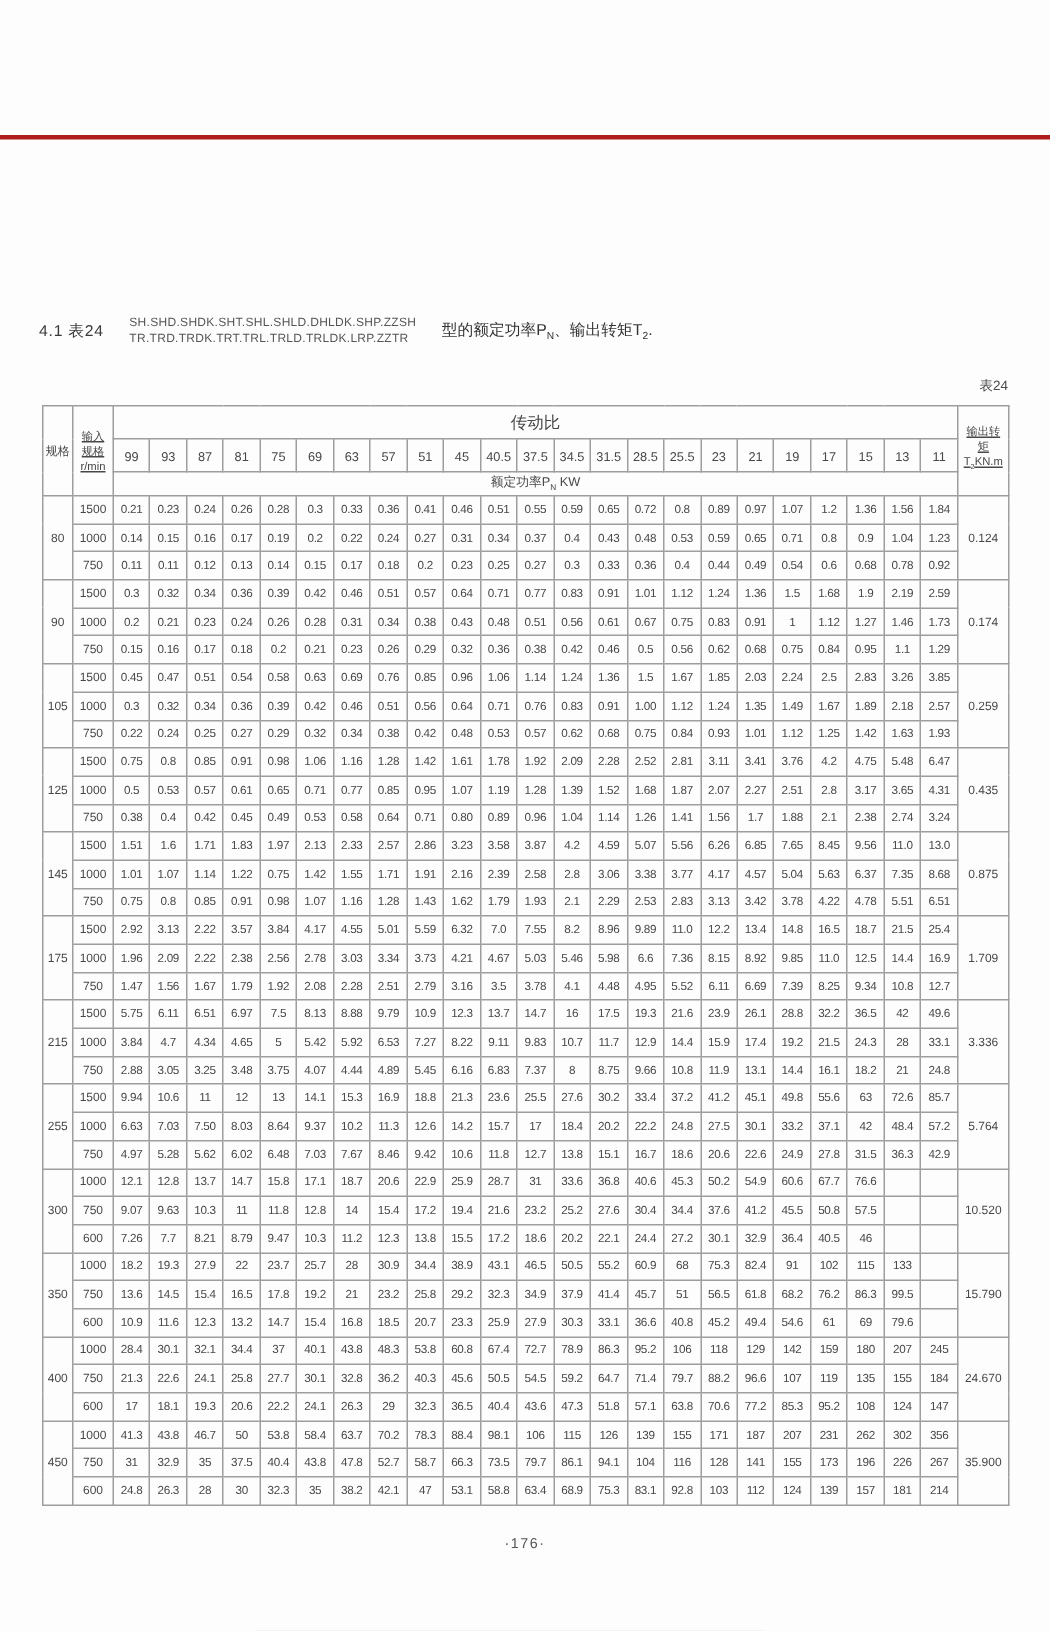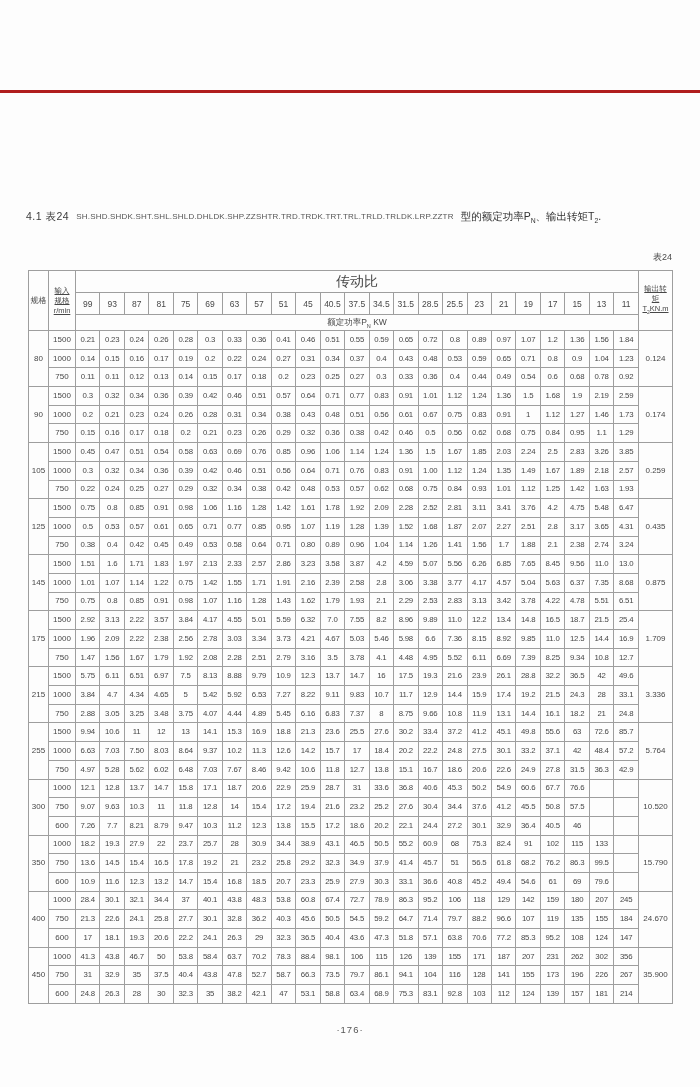--- a/index.html
+++ b/index.html
@@ -11,7 +11,7 @@
   }
   .red-rule { position:absolute; left:0; top:90px; width:700px; height:3px; background:#b01d1d; }
   .heading { position:absolute; left:28px; top:178px; font-size:15px; font-weight:bold; color:#2e2e2e; letter-spacing:1.5px; }
-  .caption { position:absolute; left:26px; top:210px; display:flex; align-items:center; gap:7px; }
+  .caption { position:absolute; left:26px; top:210px; display:flex; align-items:center; gap:17px; }
   .caption .secno { font-size:10.5px; color:#3a3a3a; letter-spacing:0.5px; }
   .caption .models { display:flex; line-height:10.5px; font-size:8px; color:#555; letter-spacing:0.2px; }
   .caption .suffix { font-size:10.5px; color:#333; }

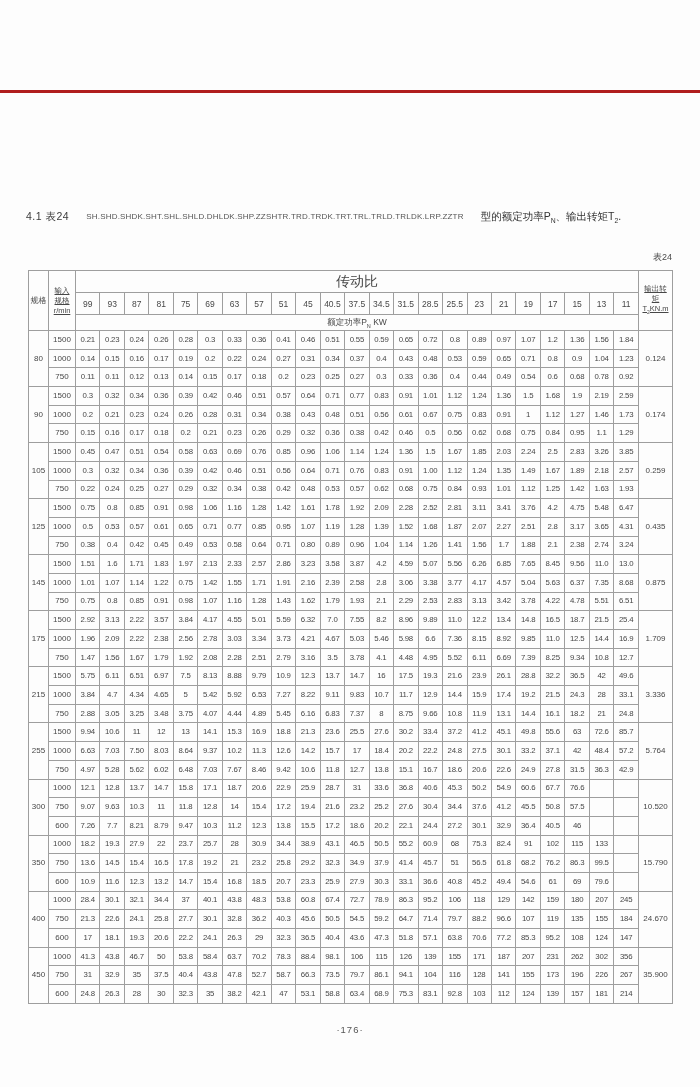--- a/index.html
+++ b/index.html
@@ -13,7 +13,7 @@
   .heading { position:absolute; left:28px; top:178px; font-size:15px; font-weight:bold; color:#2e2e2e; letter-spacing:1.5px; }
   .caption { position:absolute; left:26px; top:210px; display:flex; align-items:center; gap:17px; }
   .caption .secno { font-size:10.5px; color:#3a3a3a; letter-spacing:0.5px; }
-  .caption .models { display:flex; line-height:10.5px; font-size:8px; color:#555; letter-spacing:0.2px; }
+  .caption .models { display:flex; flex-direction:column; line-height:10.5px; font-size:8px; color:#555; letter-spacing:0.2px; }
   .caption .suffix { font-size:10.5px; color:#333; }
   .caption sub, .power-h sub, .torque-h sub { font-size:65%; }
   .table-label { position:absolute; right:28px; top:251px; font-size:9px; color:#4a4a4a; }

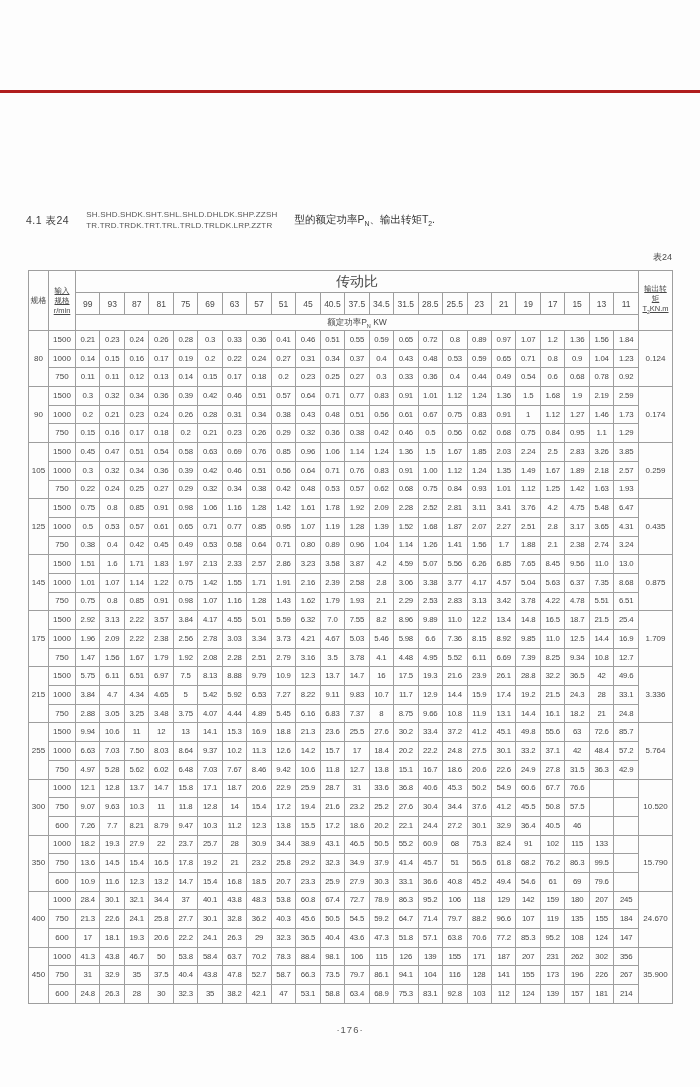--- a/index.html
+++ b/index.html
@@ -26,7 +26,7 @@
     font-weight:normal; color:#474747; overflow:hidden; white-space:nowrap;
     padding:0;
   }
-  thead .top-h { height:22px; font-size:14px; color:#3f3f3f; }
+  thead .top-h { height:22px; font-size:11px; color:#3f3f3f; }
   .spec-h { font-size:8px; }
   .input-h div, .torque-h div { line-height:10px; font-size:7.5px;text-decoration:underline; }
   .ratio-val { height:22px; font-size:8.5px; }

